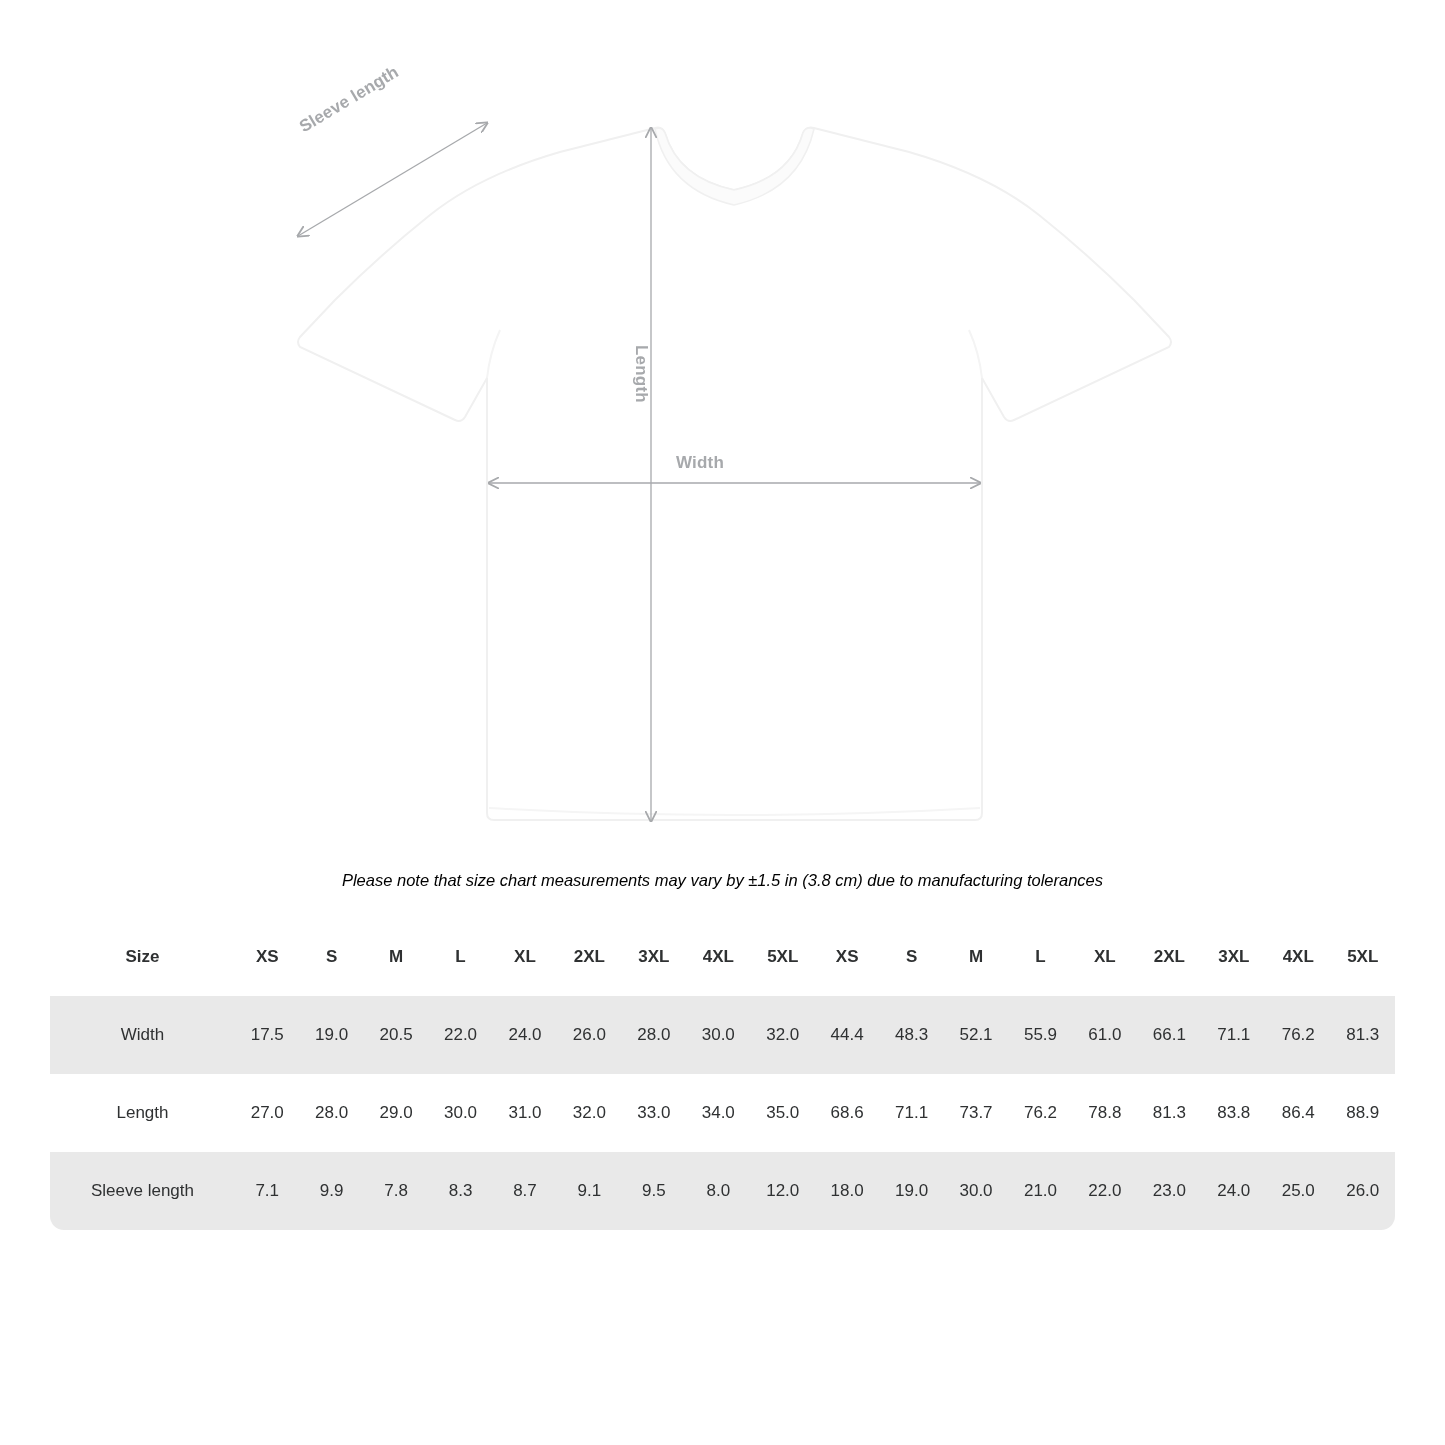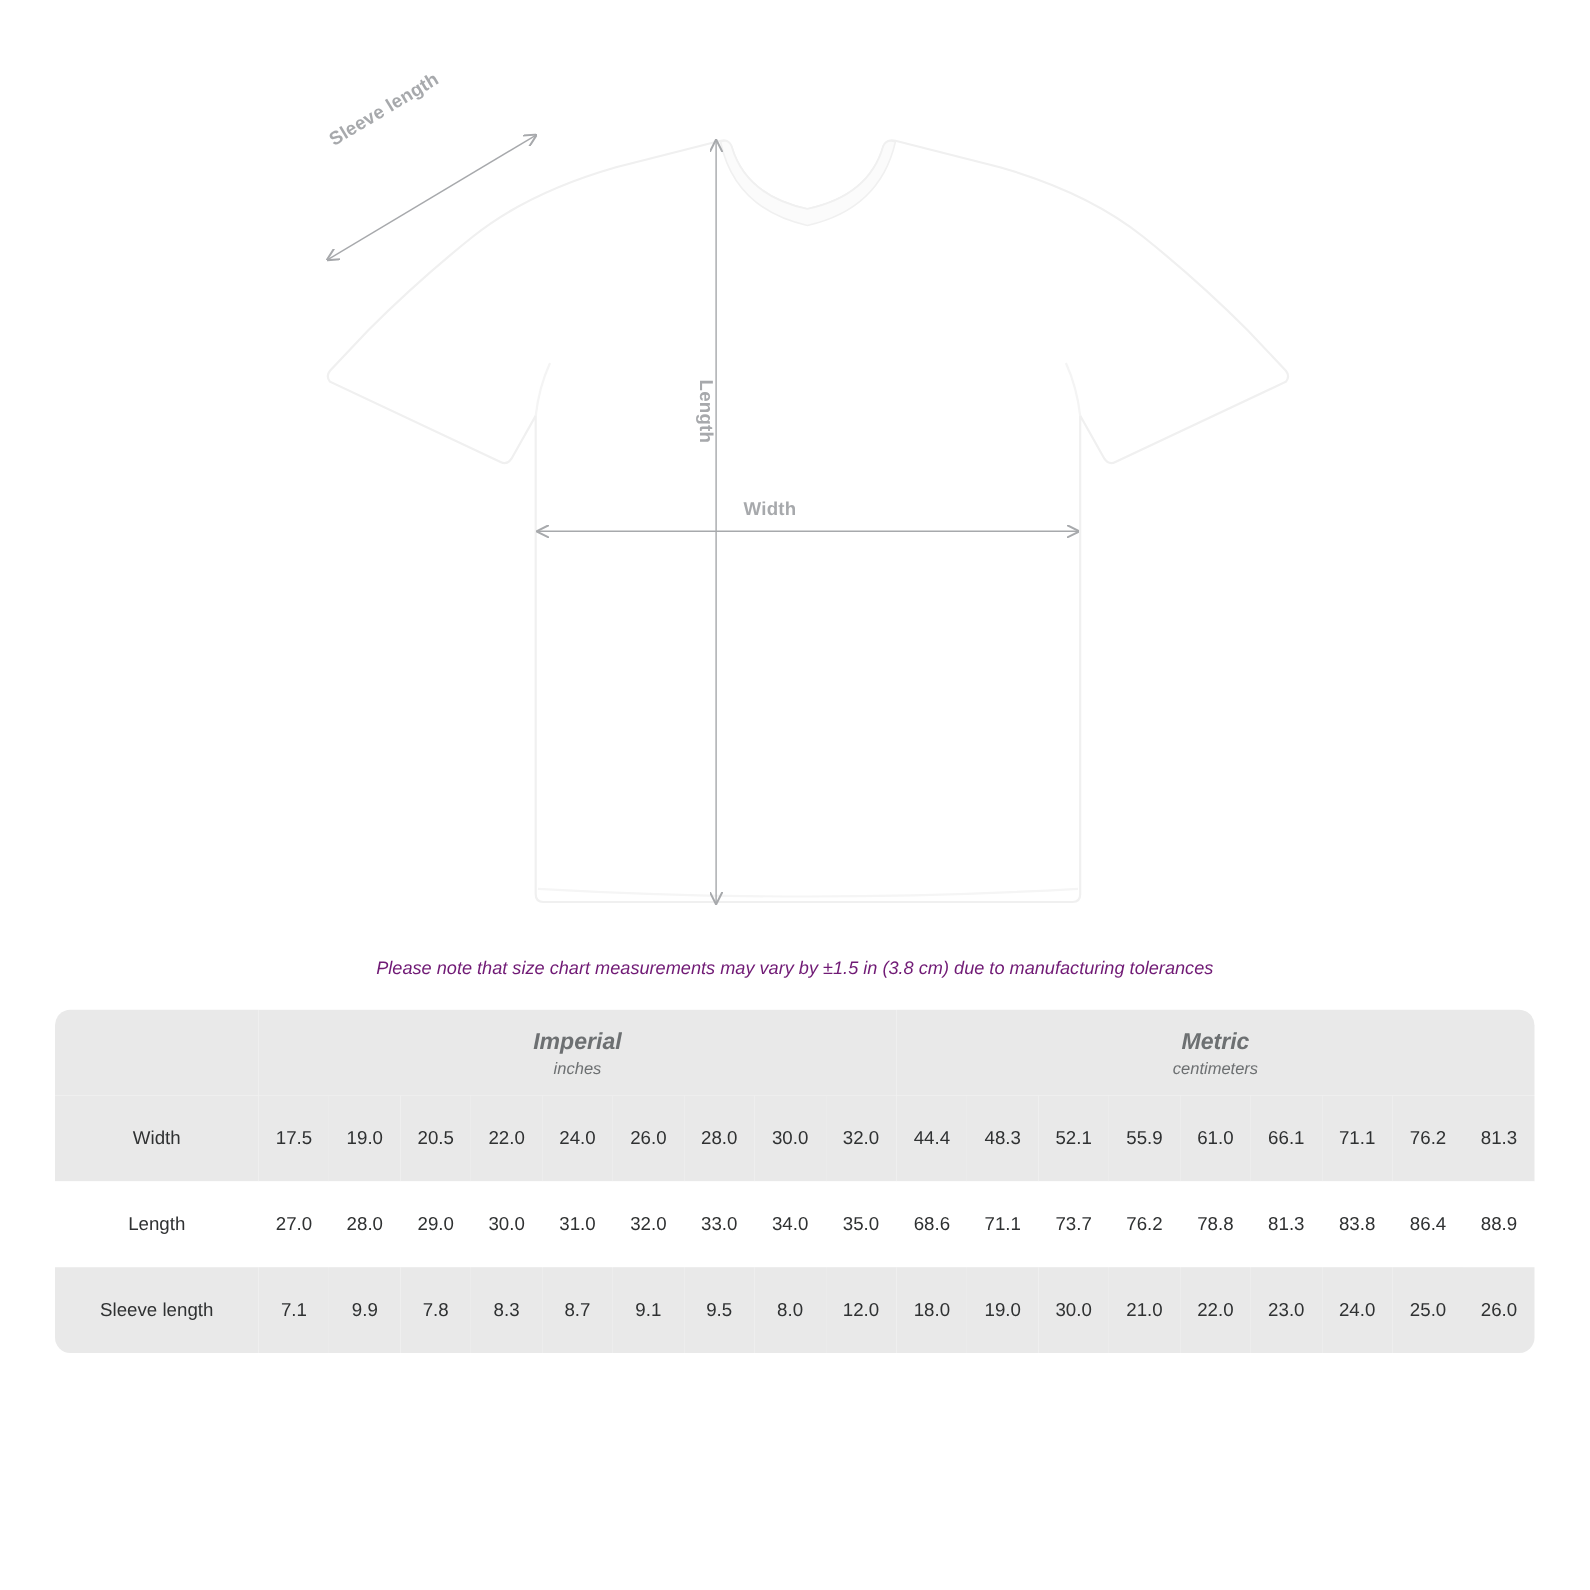--- a/index.html
+++ b/index.html
@@ -61,7 +61,7 @@
   .chart-note {
     font-size: 16.5px;
     font-style: italic;
-    color: #701a75;
+    color: #000000;
     margin-top: 0;
   }
 

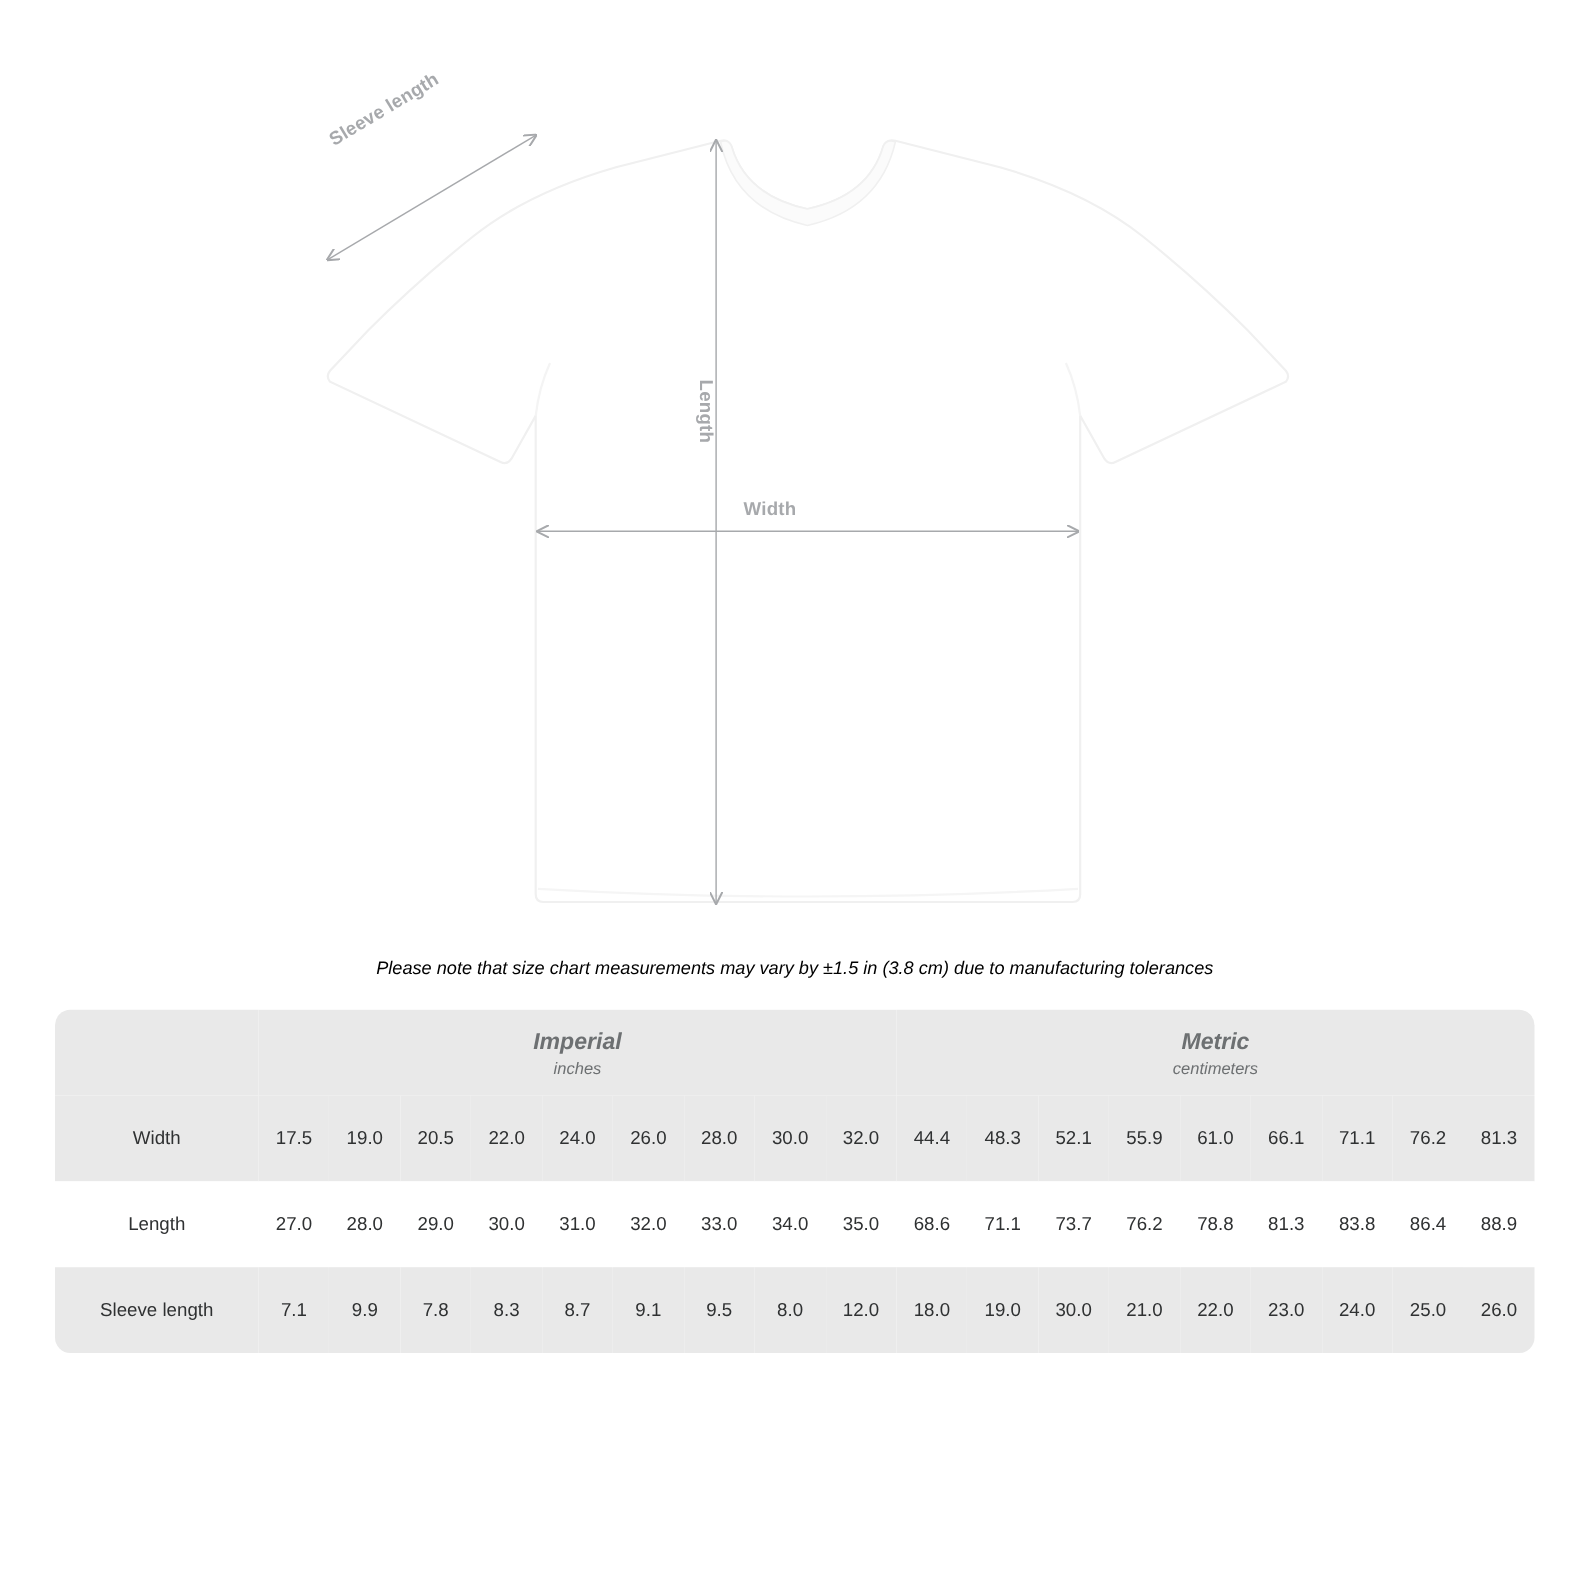--- a/index.html
+++ b/index.html
@@ -209,6 +209,27 @@
         </td>
       </tr>
 
+      <tr class="row-head">
+        <td class="rowlabel">Size</td>
+        <td>XS</td>
+        <td>S</td>
+        <td>M</td>
+        <td>L</td>
+        <td>XL</td>
+        <td>2XL</td>
+        <td>3XL</td>
+        <td>4XL</td>
+        <td>5XL</td>
+        <td>XS</td>
+        <td>S</td>
+        <td>M</td>
+        <td>L</td>
+        <td>XL</td>
+        <td>2XL</td>
+        <td>3XL</td>
+        <td>4XL</td>
+        <td>5XL</td>
+      </tr>
 
       <tr class="row-alt">
         <td class="rowlabel">Width</td>

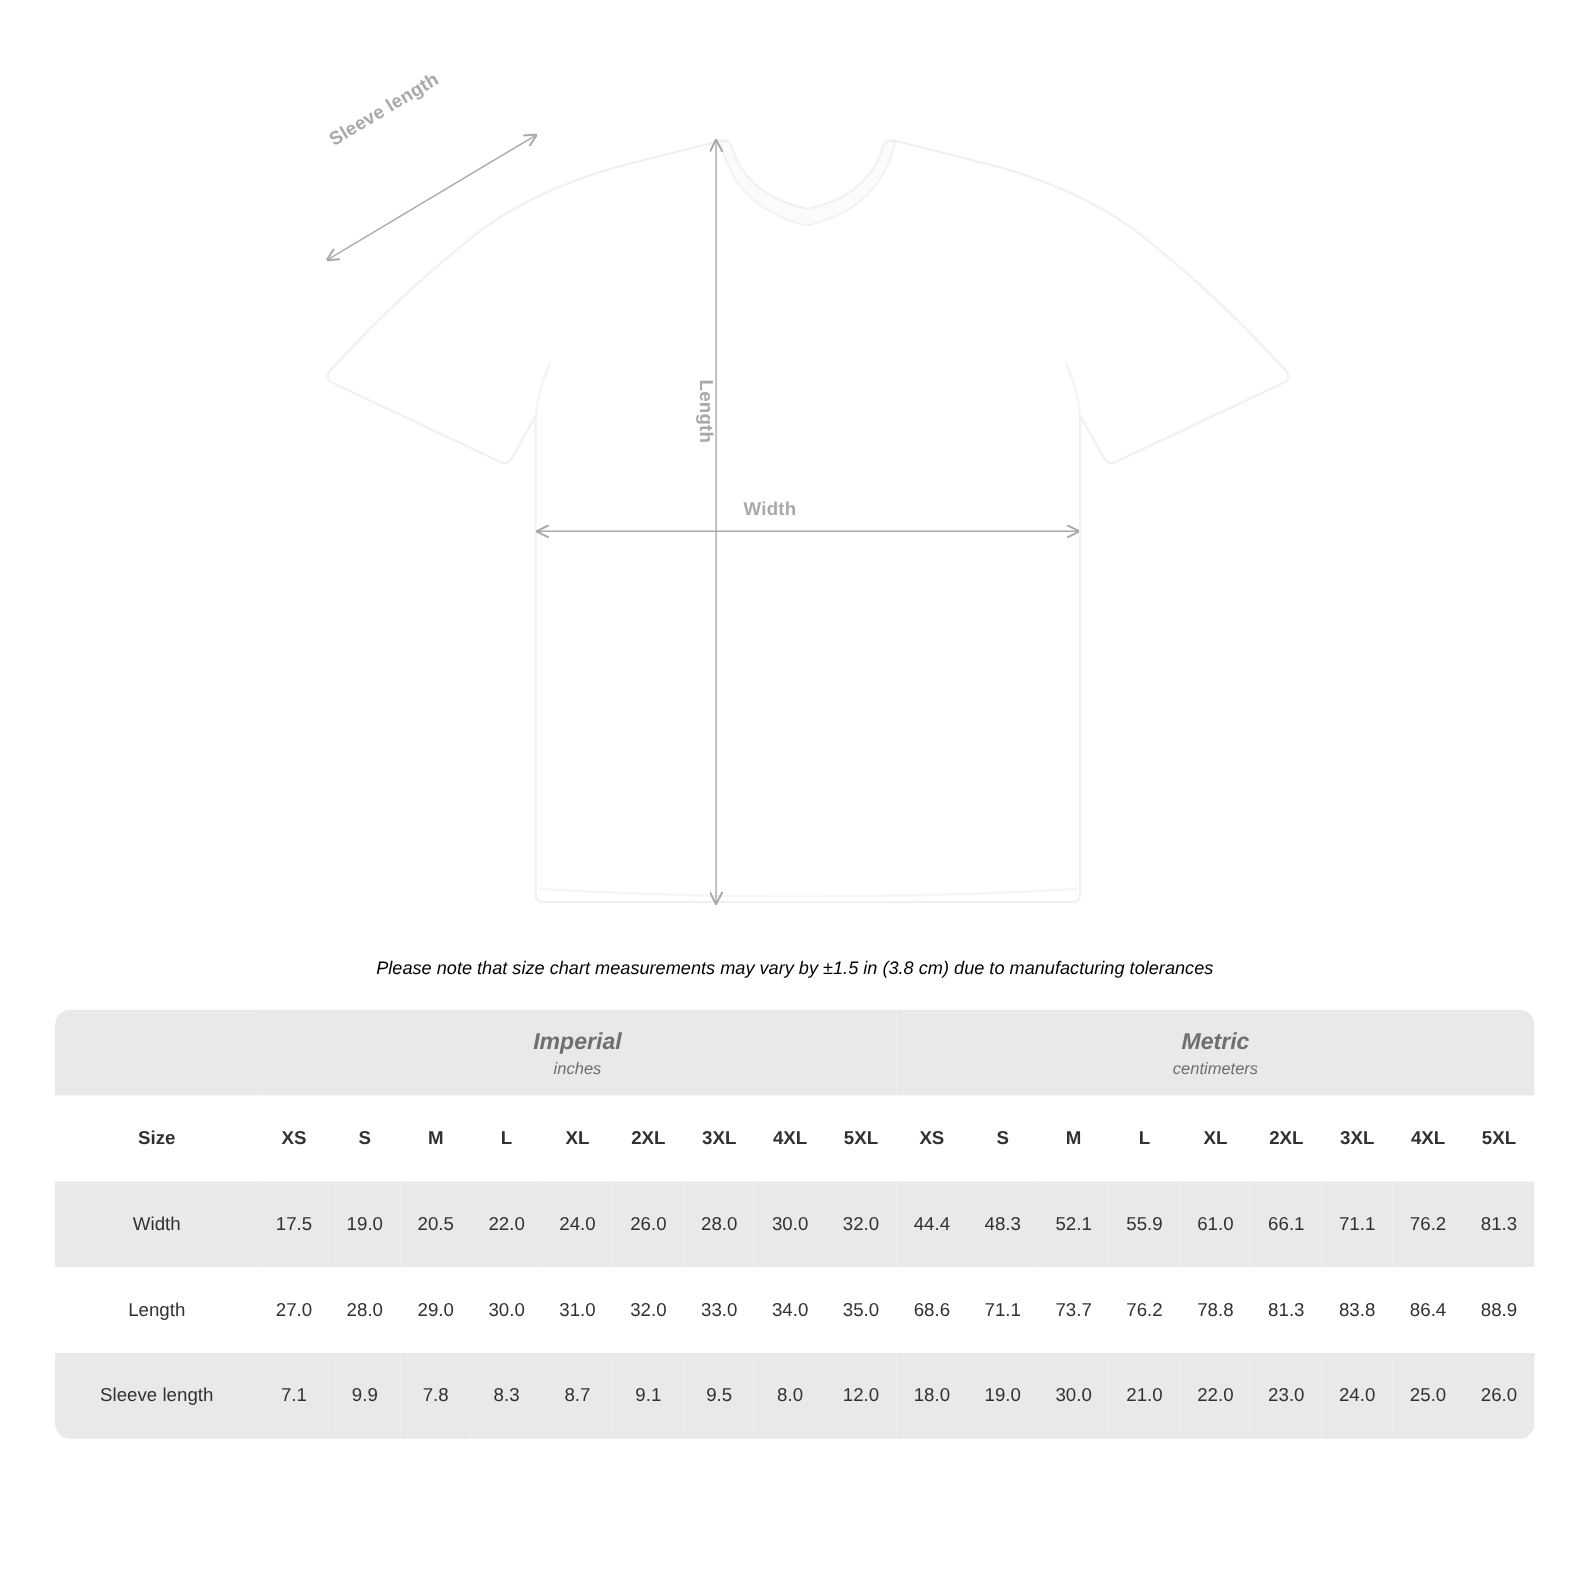--- a/index.html
+++ b/index.html
@@ -197,17 +197,6 @@
     </colgroup>
     <tbody>
 
-      <tr>
-        <td class="unit-head corner-tl"></td>
-        <td class="unit-head" colspan="9">
-          <div class="u-name">Imperial</div>
-          <div class="u-sub">inches</div>
-        </td>
-        <td class="unit-head corner-tr" colspan="9">
-          <div class="u-name">Metric</div>
-          <div class="u-sub">centimeters</div>
-        </td>
-      </tr>
 
       <tr class="row-head">
         <td class="rowlabel">Size</td>

